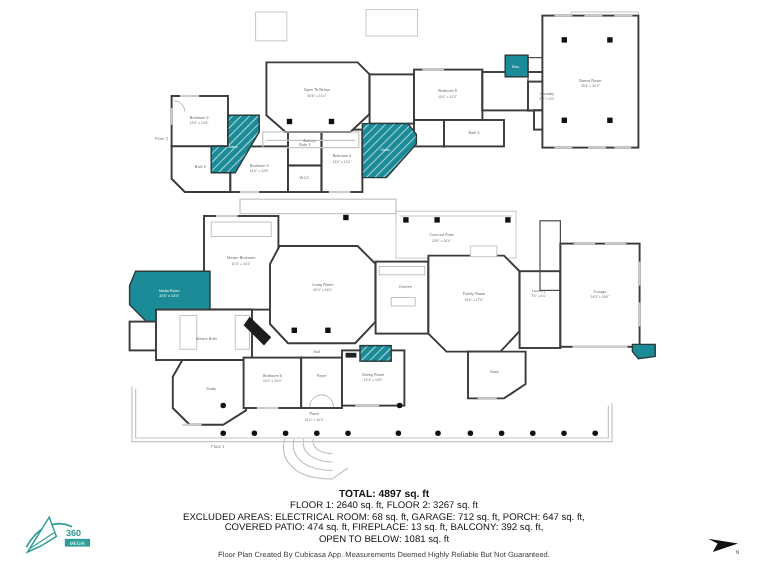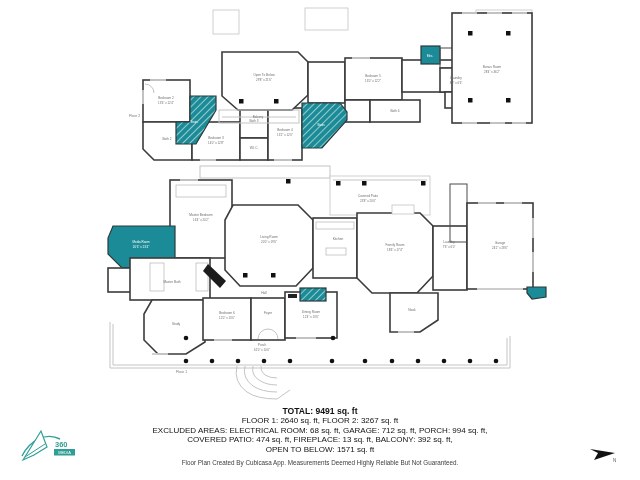--- a/index.html
+++ b/index.html
@@ -256,7 +256,7 @@
 </svg>
 
 <div class="summary">
-  <p class="total">TOTAL: 9491 sq. ft</p>
+  <p class="total">TOTAL: 4897 sq. ft</p>
   <p>FLOOR 1: 2640 sq. ft, FLOOR 2: 3267 sq. ft</p>
   <p>EXCLUDED AREAS: ELECTRICAL ROOM: 68 sq. ft, GARAGE: 712 sq. ft, PORCH: 994 sq. ft,</p>
   <p>COVERED PATIO: 474 sq. ft, FIREPLACE: 13 sq. ft, BALCONY: 392 sq. ft,</p>

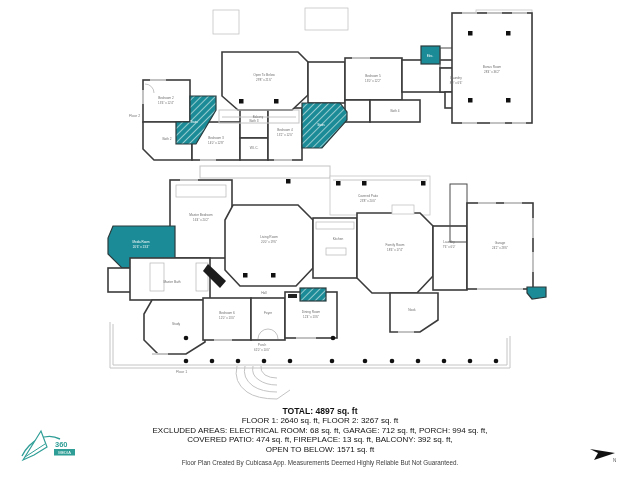--- a/index.html
+++ b/index.html
@@ -258,7 +258,7 @@
 <div class="summary">
   <p class="total">TOTAL: 4897 sq. ft</p>
   <p>FLOOR 1: 2640 sq. ft, FLOOR 2: 3267 sq. ft</p>
-  <p>EXCLUDED AREAS: ELECTRICAL ROOM: 68 sq. ft, GARAGE: 712 sq. ft, PORCH: 994 sq. ft,</p>
+  <p>EXCLUDED AREAS: ELECTRICAL ROOM: 68 sq. ft, GARAGE: 712 sq. ft, PORCH: 647 sq. ft,</p>
   <p>COVERED PATIO: 474 sq. ft, FIREPLACE: 13 sq. ft, BALCONY: 392 sq. ft,</p>
   <p>OPEN TO BELOW: 1571 sq. ft</p>
 </div>

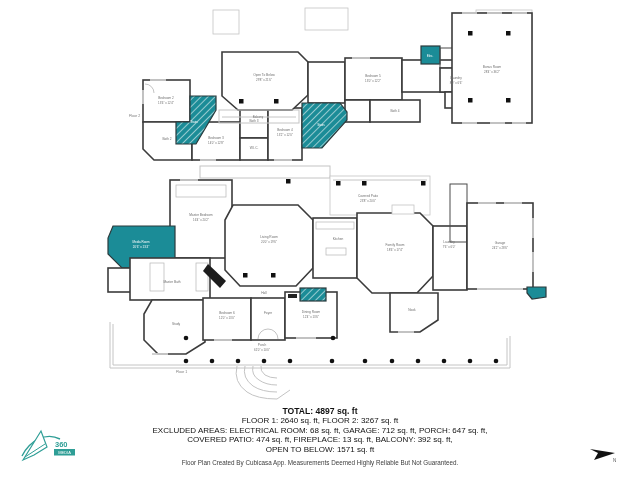--- a/index.html
+++ b/index.html
@@ -260,7 +260,7 @@
   <p>FLOOR 1: 2640 sq. ft, FLOOR 2: 3267 sq. ft</p>
   <p>EXCLUDED AREAS: ELECTRICAL ROOM: 68 sq. ft, GARAGE: 712 sq. ft, PORCH: 647 sq. ft,</p>
   <p>COVERED PATIO: 474 sq. ft, FIREPLACE: 13 sq. ft, BALCONY: 392 sq. ft,</p>
-  <p>OPEN TO BELOW: 1571 sq. ft</p>
+  <p>OPEN TO BELOW: 1081 sq. ft</p>
 </div>
 <div class="disclaimer">Floor Plan Created By Cubicasa App. Measurements Deemed Highly Reliable But Not Guaranteed.</div>
 

